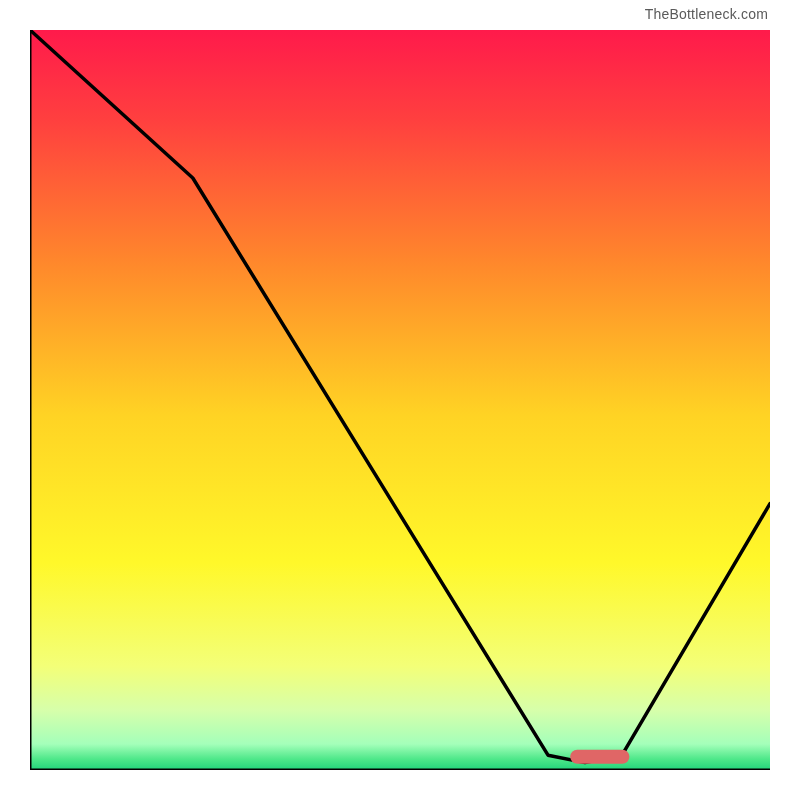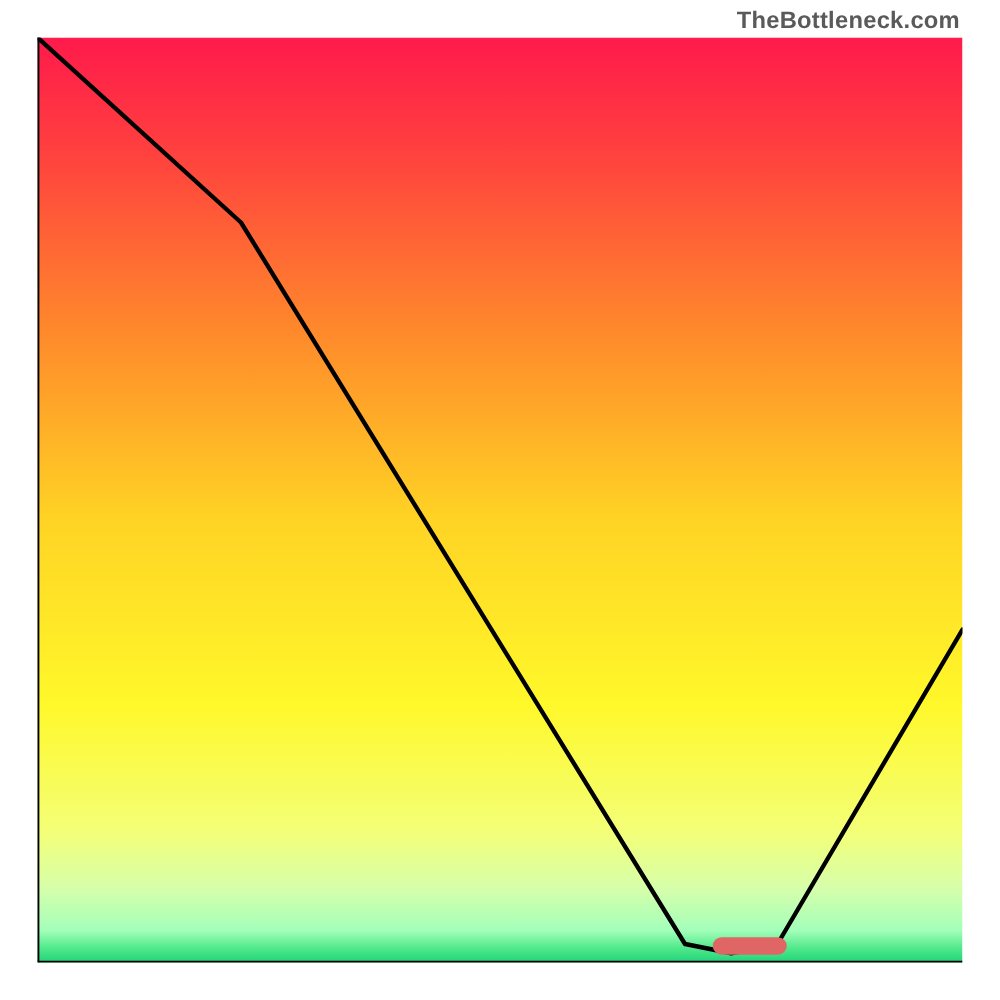--- a/index.html
+++ b/index.html
@@ -38,8 +38,8 @@
     position: absolute;
     top: 6px;
     right: 32px;
-    font-size: 19px;
-    font-weight: 700;
+    font-size: 14px;
+    font-weight: 400;
     color: #5a5a5a;
     letter-spacing: 0.2px;
   }

